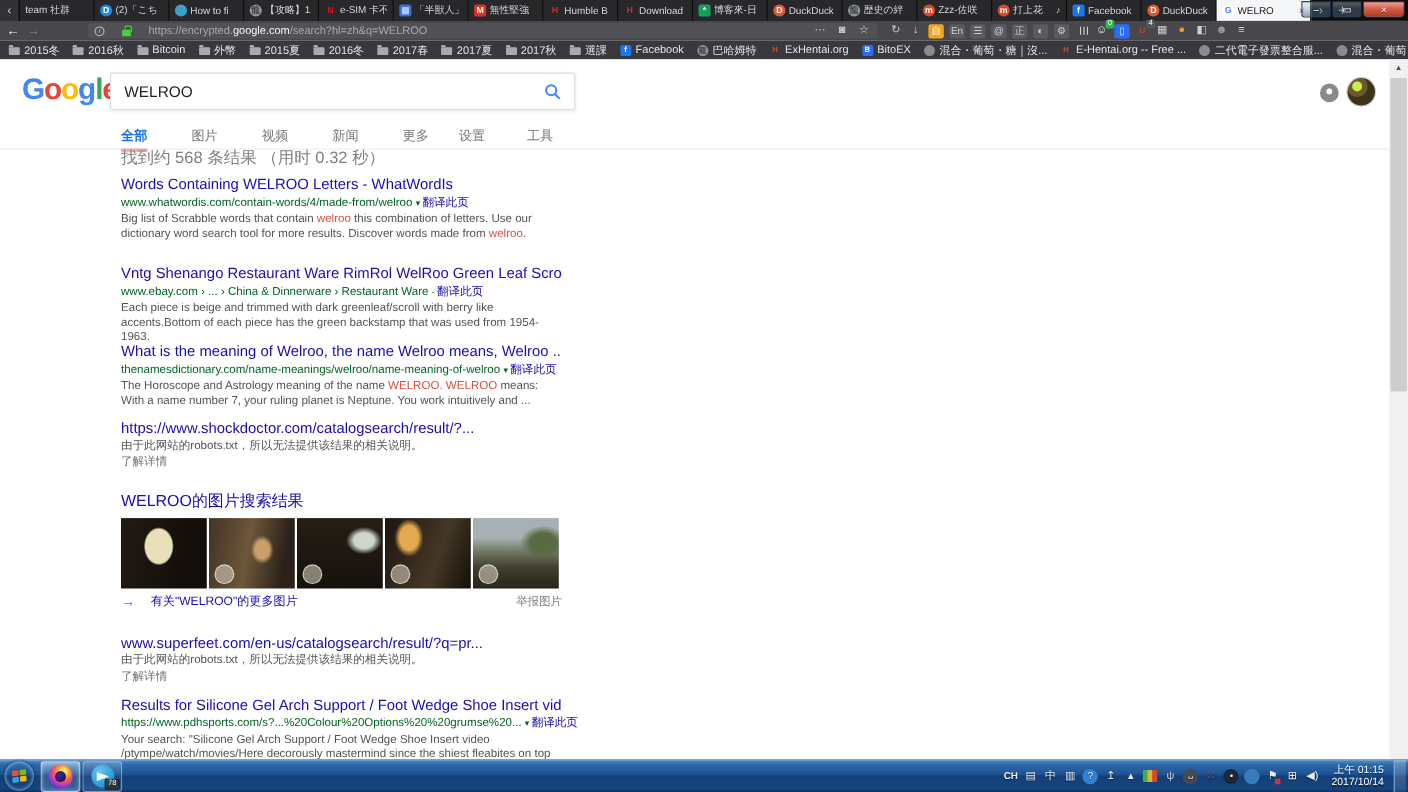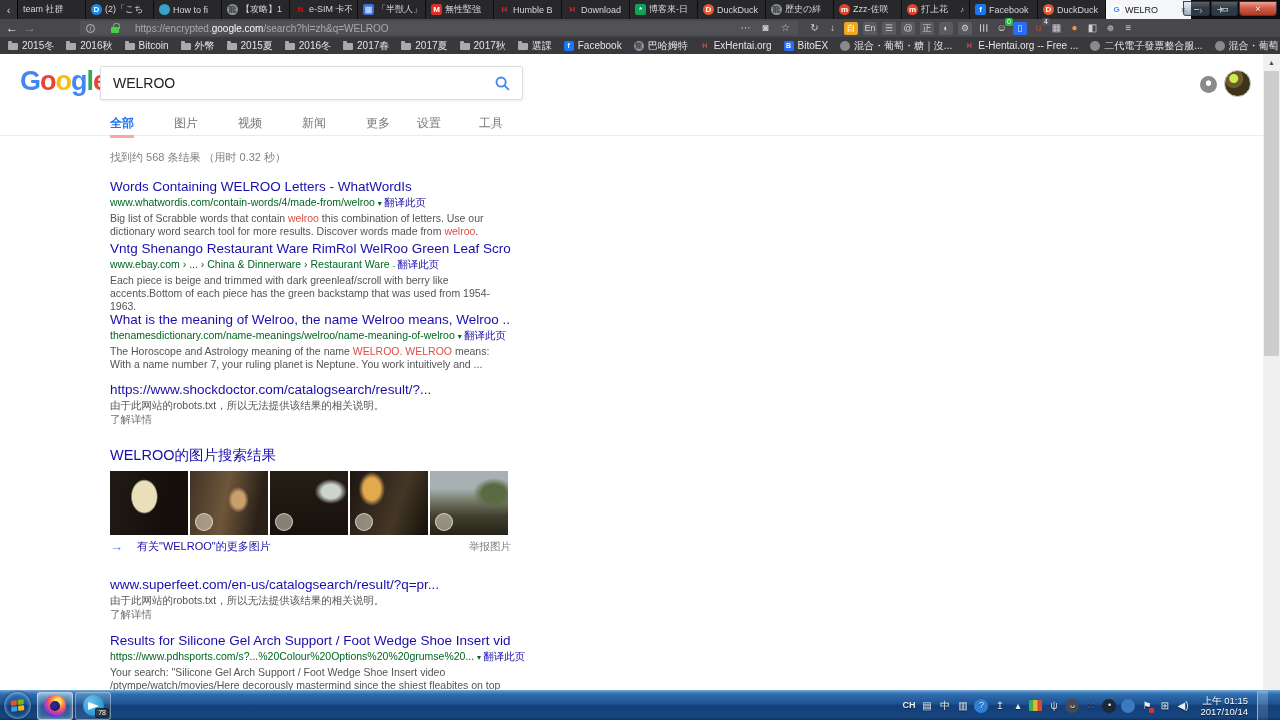--- a/index.html
+++ b/index.html
@@ -82,7 +82,7 @@
   .mitem:first-child { margin-left:110px; }
   .mitem.active { color:#1a73e8; border-bottom:3px solid #fca5a5; font-weight:bold; padding-bottom:3px; }
   .mright { margin-left:auto; display:flex; gap:38px; margin-right:760px; }
-  .stats { position:absolute; left:110px; top:96px; font-size:11px; color:#808080; }
+  .stats { position:absolute; left:110px; top:80px; font-size:15px; color:#808080; }
 
   .result { position:absolute; left:110px; width:401px; }
   .rtitle { display:block; font-size:13.5px; color:#1a0dab; text-decoration:none; white-space:nowrap;

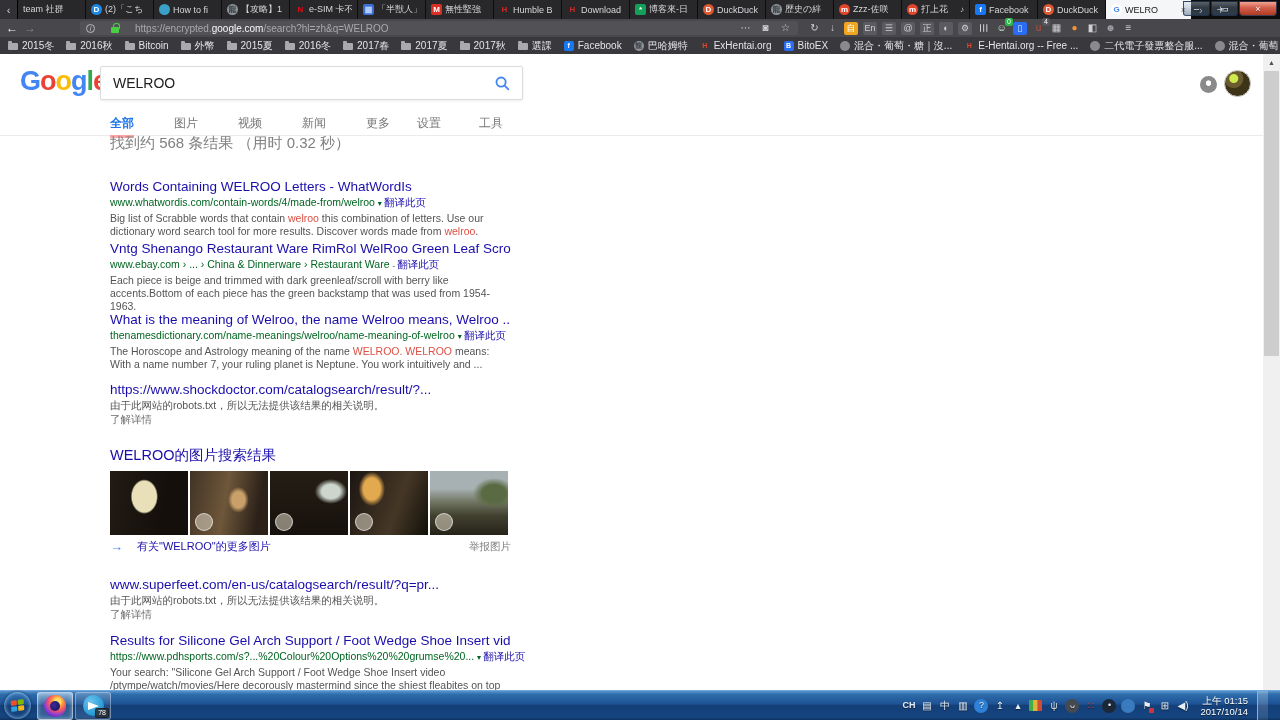--- a/index.html
+++ b/index.html
@@ -435,7 +435,7 @@
     <div class="stats">找到约 568 条结果 （用时 0.32 秒）</div>
 
     <div id="results">
-        <div class="result" style="top: 125px;">
+        <div class="result" style="top: 106px;">
           <a class="rtitle" href="#">Words Containing WELROO Letters - WhatWordIs</a>
           <div class="rurl"><span>www.whatwordis.com/contain-words/4/made-from/welroo </span><span class="tail">▾ </span><a href="#">翻译此页</a></div>
           <div class="rsnip"><span>Big list of Scrabble words that contain </span><span class="hl">welroo</span><span> this combination of letters. Use our dictionary word search tool for more results. Discover words made from </span><span class="hl">welroo</span><span>.</span></div>

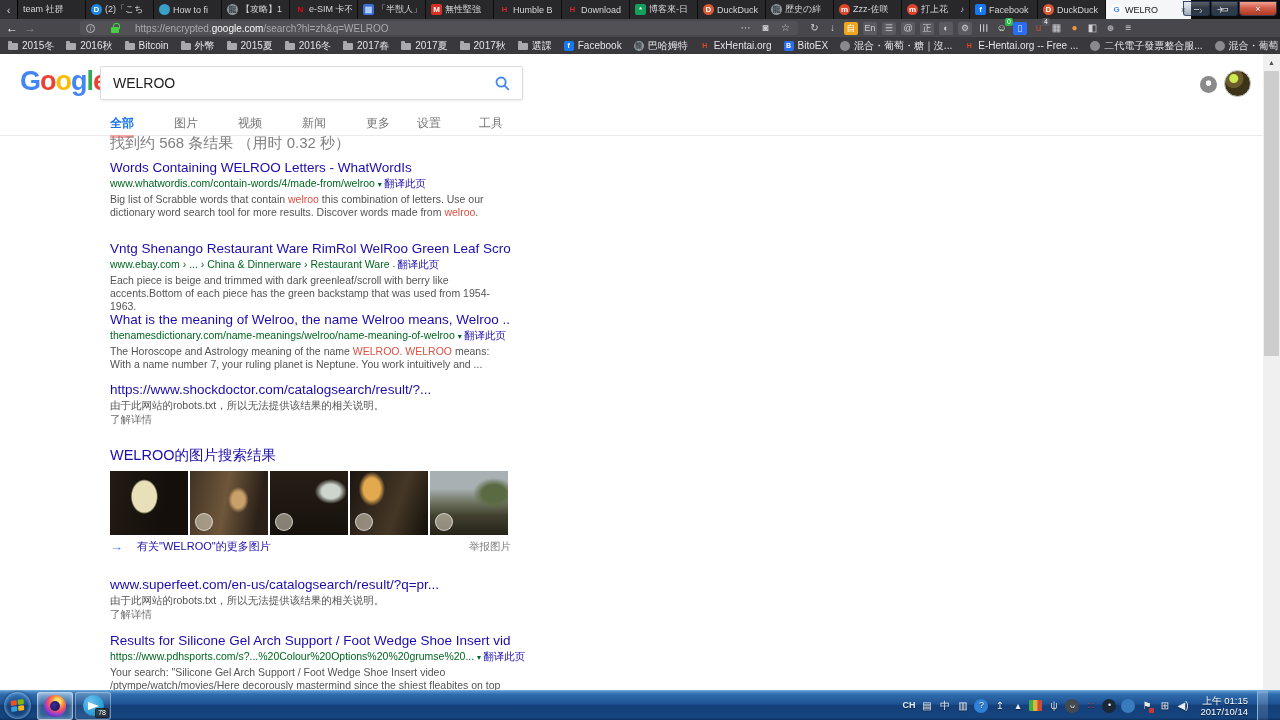--- a/index.html
+++ b/index.html
@@ -122,7 +122,7 @@
 
   
   .taskbar { height:30px; background:linear-gradient(#5a94cf,#2e6cab 12%,#1d5294 45%,#143f78 50%,#16457f 90%,#0e3260);
-             display:flex; align-items:center; padding:0 10px 0 4px; position:relative;
+             display:flex; align-items:center; padding:0 0 0 4px; position:relative;
              border-top:1px solid #6fa7d8; }
   .orb { width:27px; height:27px; border-radius:50%; margin-right:6px; position:relative;
          background:radial-gradient(circle at 50% 35%, #cfe9ff, #5败 0), radial-gradient(circle at 50% 40%, #bfe0f7 0 20%, #2f6fb1 65%, #123a6b 100%);

